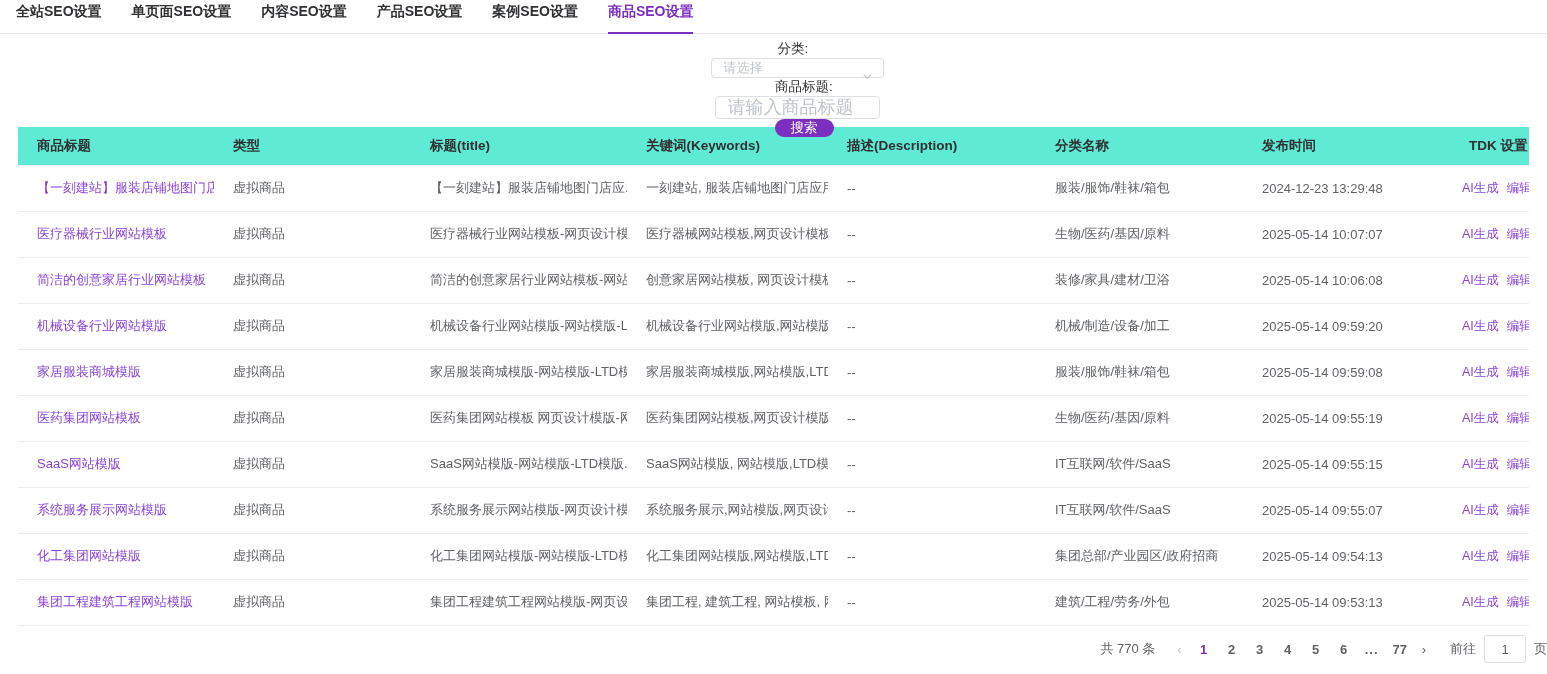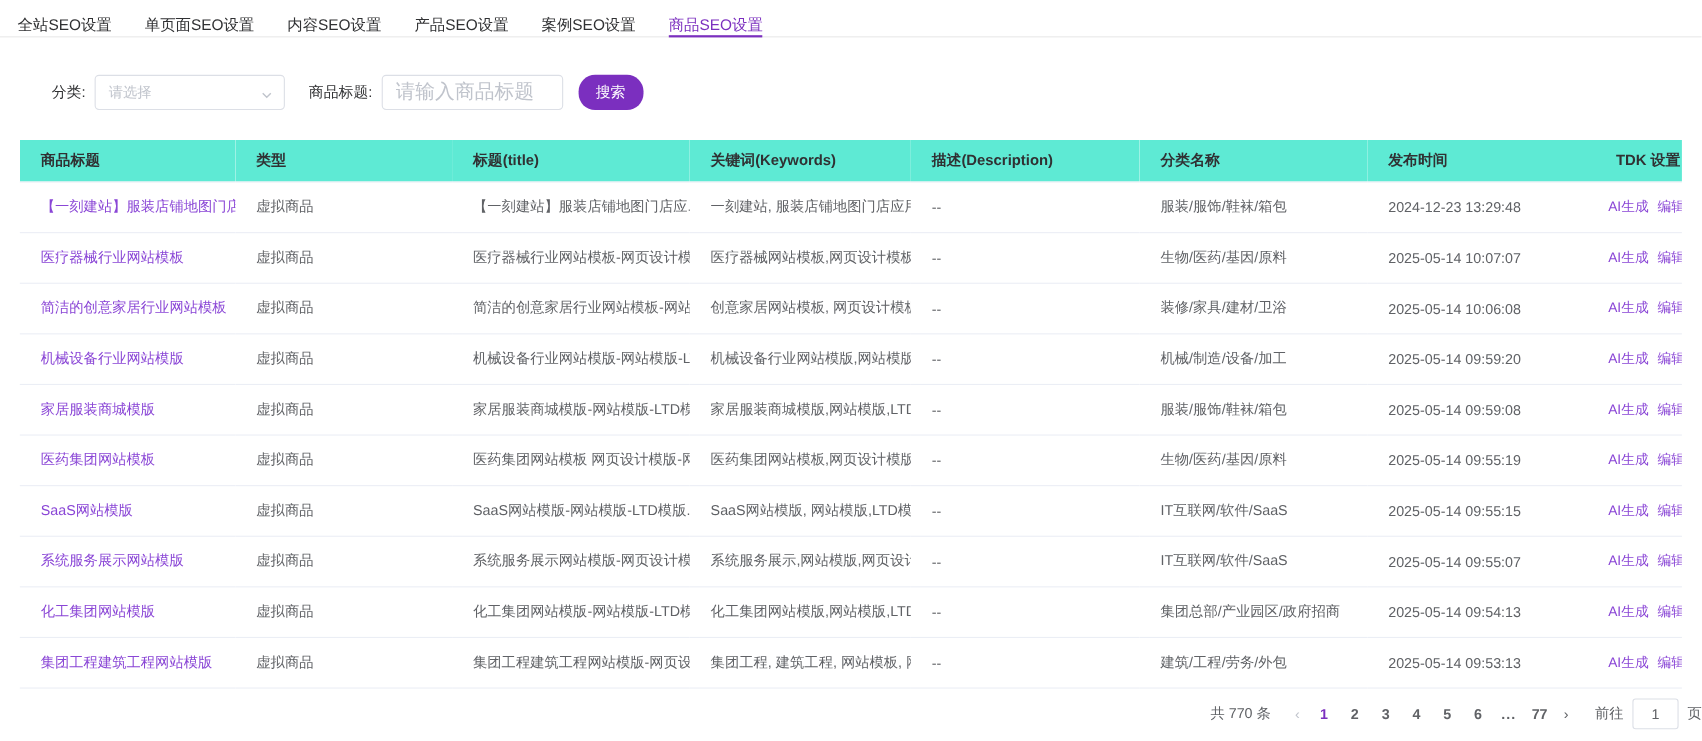--- a/index.html
+++ b/index.html
@@ -8,7 +8,7 @@
 
   
   .tabbar { display: flex; align-items: flex-end; height: 34px; padding-left: 16px; border-bottom: 1px solid #e8e8e8; }
-  .tab { margin-right: 30px; font-size: 14px; font-weight: 400; color: #303133; cursor: pointer; border-bottom: 2px solid transparent; margin-bottom: -1px; white-space: nowrap; }
+  .tab { margin-right: 30px; padding-bottom: 11px; font-size: 14px; font-weight: 700; color: #303133; cursor: pointer; border-bottom: 2px solid transparent; margin-bottom: -1px; white-space: nowrap; }
   .tab.active { color: var(--accent); border-bottom-color: var(--accent); margin-top: 48px; }
 
   

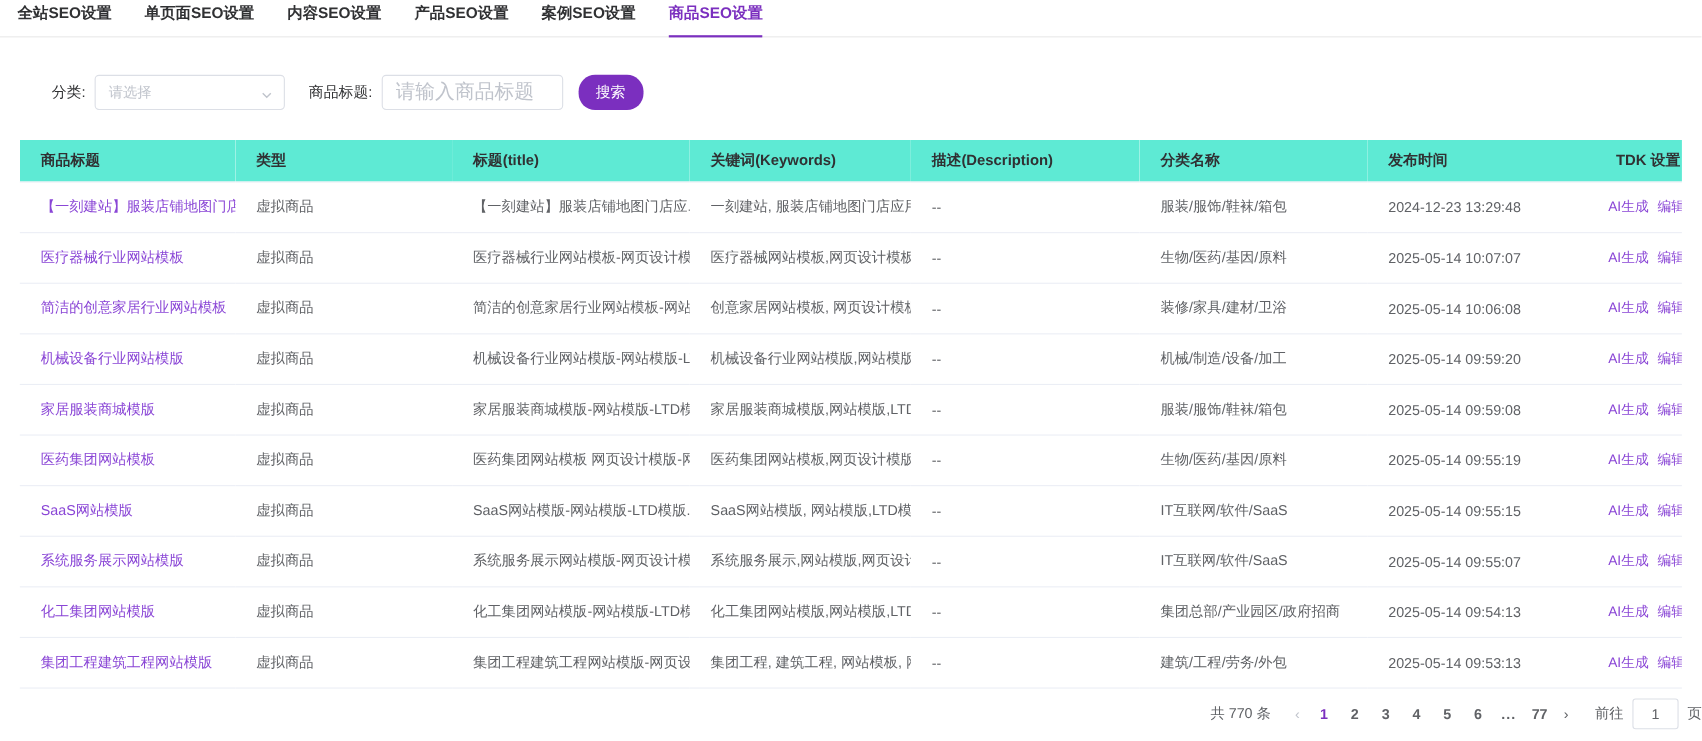--- a/index.html
+++ b/index.html
@@ -12,7 +12,7 @@
   .tab.active { color: var(--accent); border-bottom-color: var(--accent); margin-top: 48px; }
 
   
-  .filterbar { display: flex; align-items: center; height: 93px; padding: 6px 0 0 47px; }
+  .filterbar { display: flex; align-items: center; height: 93px; padding: 6px 0 0 47px; flex-direction: column; }
   .filter-label { color: #303133; font-size: 13.5px; margin-right: 8px; white-space: nowrap; }
   .select-box { position: relative; width: 173px; height: 32px; border: 1px solid #dcdfe6; border-radius: 4px; display: flex; align-items: center; padding: 0 28px 0 12px; color: #c0c4cc; cursor: pointer; background: #fff; }
   .select-box .chev { position: absolute; right: 10px; top: 11px; }

